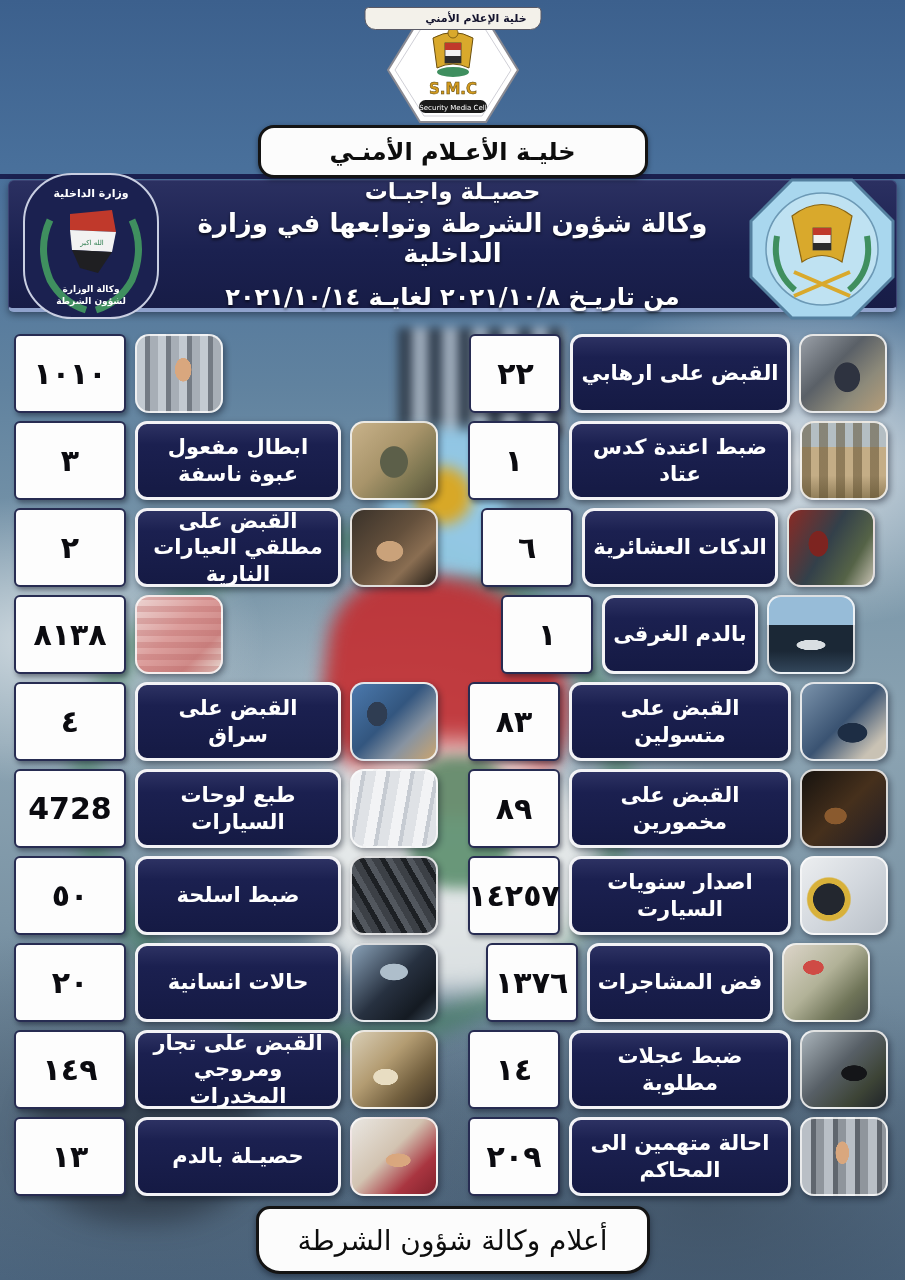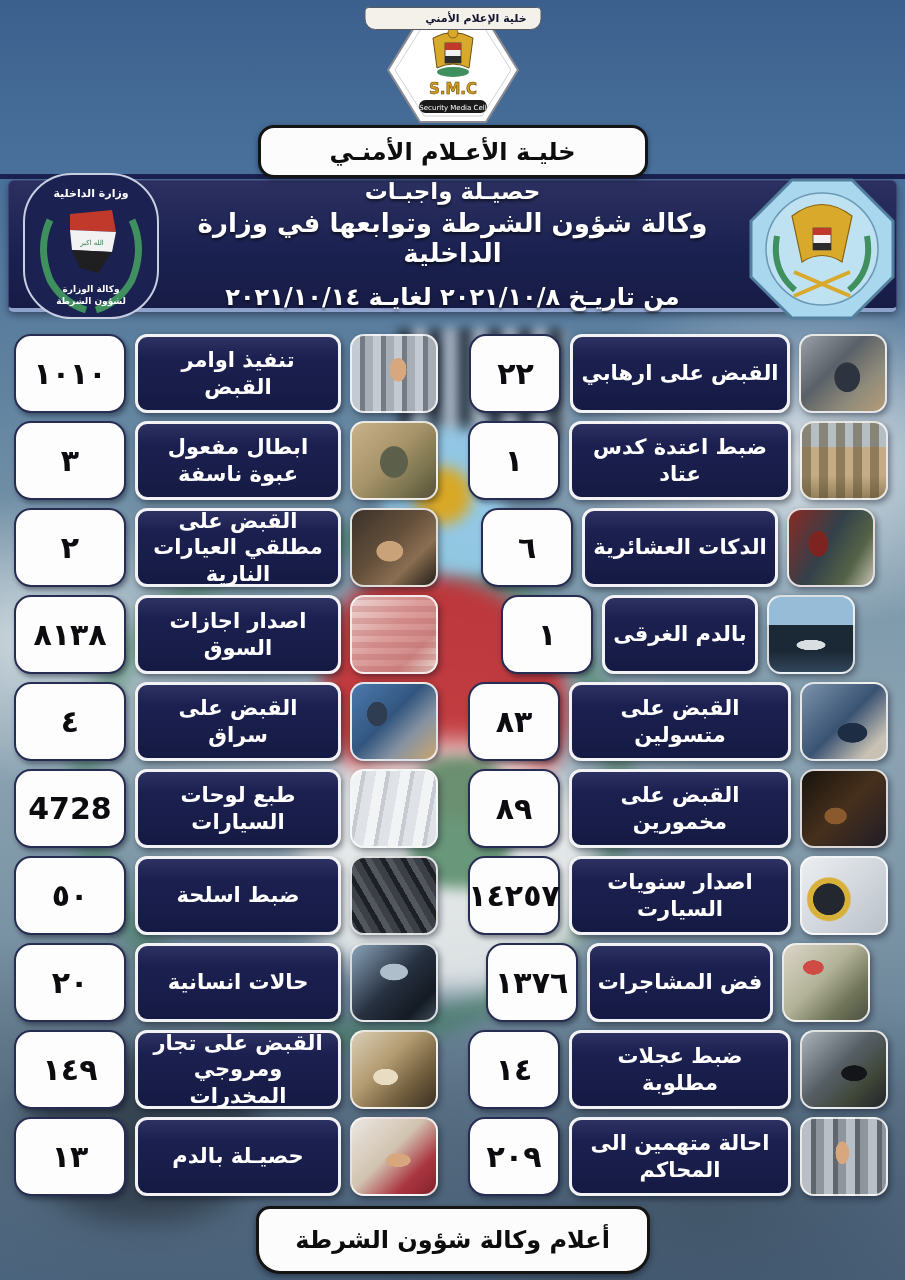--- a/index.html
+++ b/index.html
@@ -56,7 +56,7 @@
   .col-left{left:14px;width:424px;}
   .col-right{left:468px;width:420px;align-items:center;}
   .row{height:79px;display:flex;gap:9px;direction:ltr;align-items:stretch;}
-  .numbox{flex-shrink:0;width:108px;background:#fdfdfd;border:2px solid #272c52;border-radius:17px;
+  .numbox{flex-shrink:0;width:108px;background:#fdfdfd;border:2px solid #272c52;border-radius:6px;
     box-shadow:2px 3px 5px rgba(10,15,30,.45);display:flex;align-items:center;justify-content:center;
     font-size:30px;font-weight:700;color:#0b0b10;}
   .col-right .numbox{width:88px;}

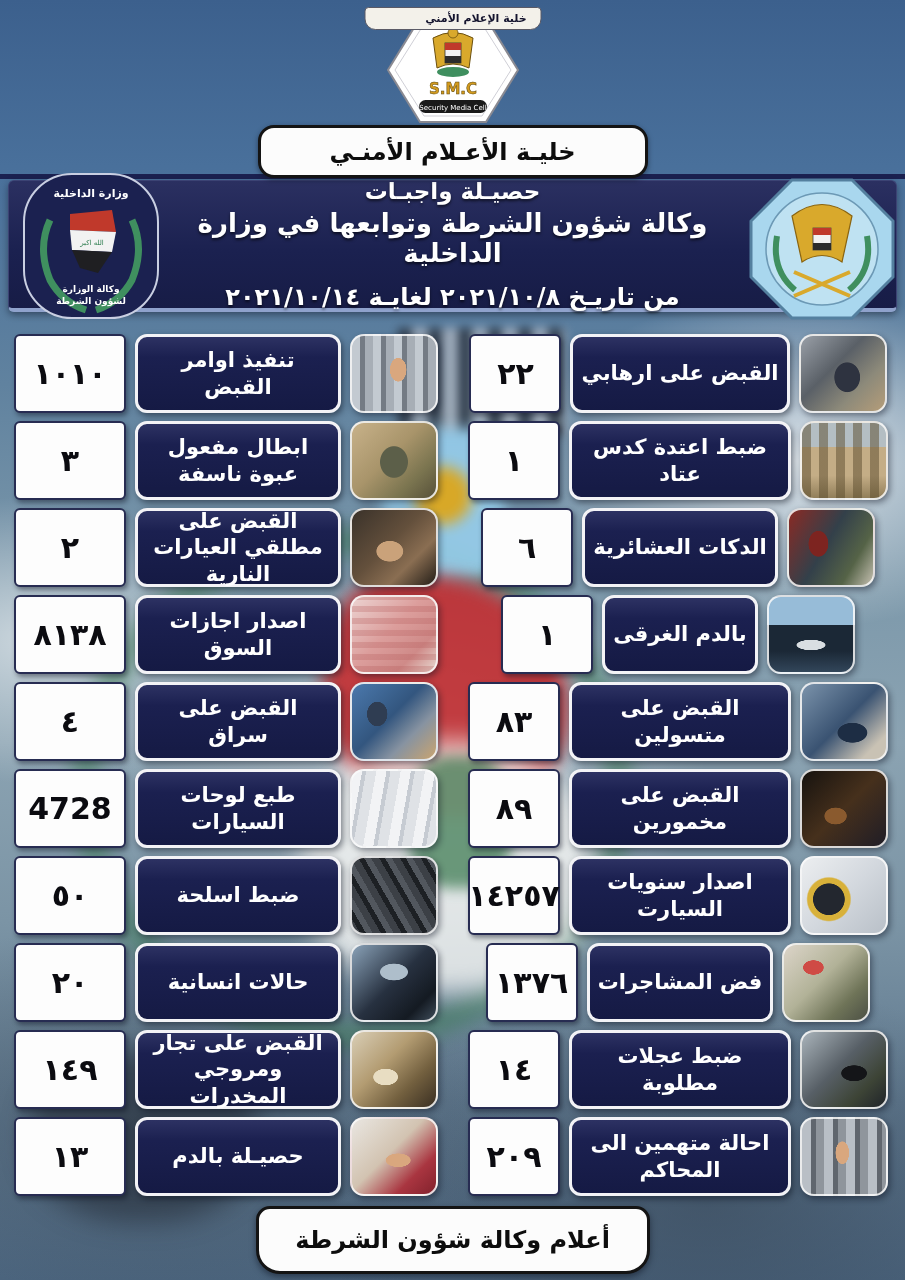--- a/index.html
+++ b/index.html
@@ -164,7 +164,6 @@
   <div class="stats-col col-left">
     <div class="row">
       <div class="numbox">١٠١٠</div>
-      <div class="pill">تنفيذ اوامر القبض</div>
       <div class="photo ph-l1" title="jail-cell-bars"></div>
     </div>
     <div class="row">

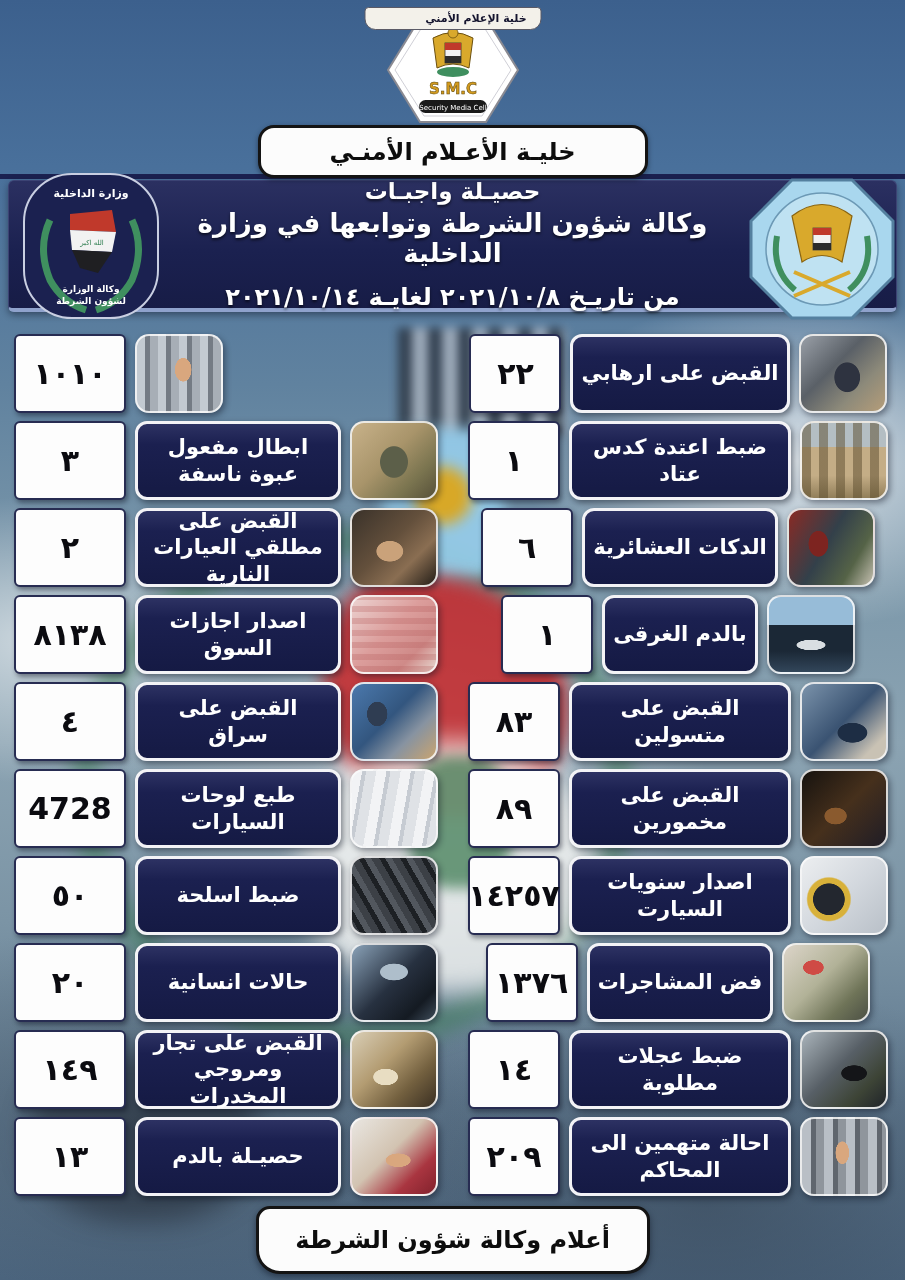--- a/index.html
+++ b/index.html
@@ -178,7 +178,6 @@
     </div>
     <div class="row">
       <div class="numbox">٨١٣٨</div>
-      <div class="pill">اصدار اجازات السوق</div>
       <div class="photo ph-l4" title="driving-licence-card"></div>
     </div>
     <div class="row">

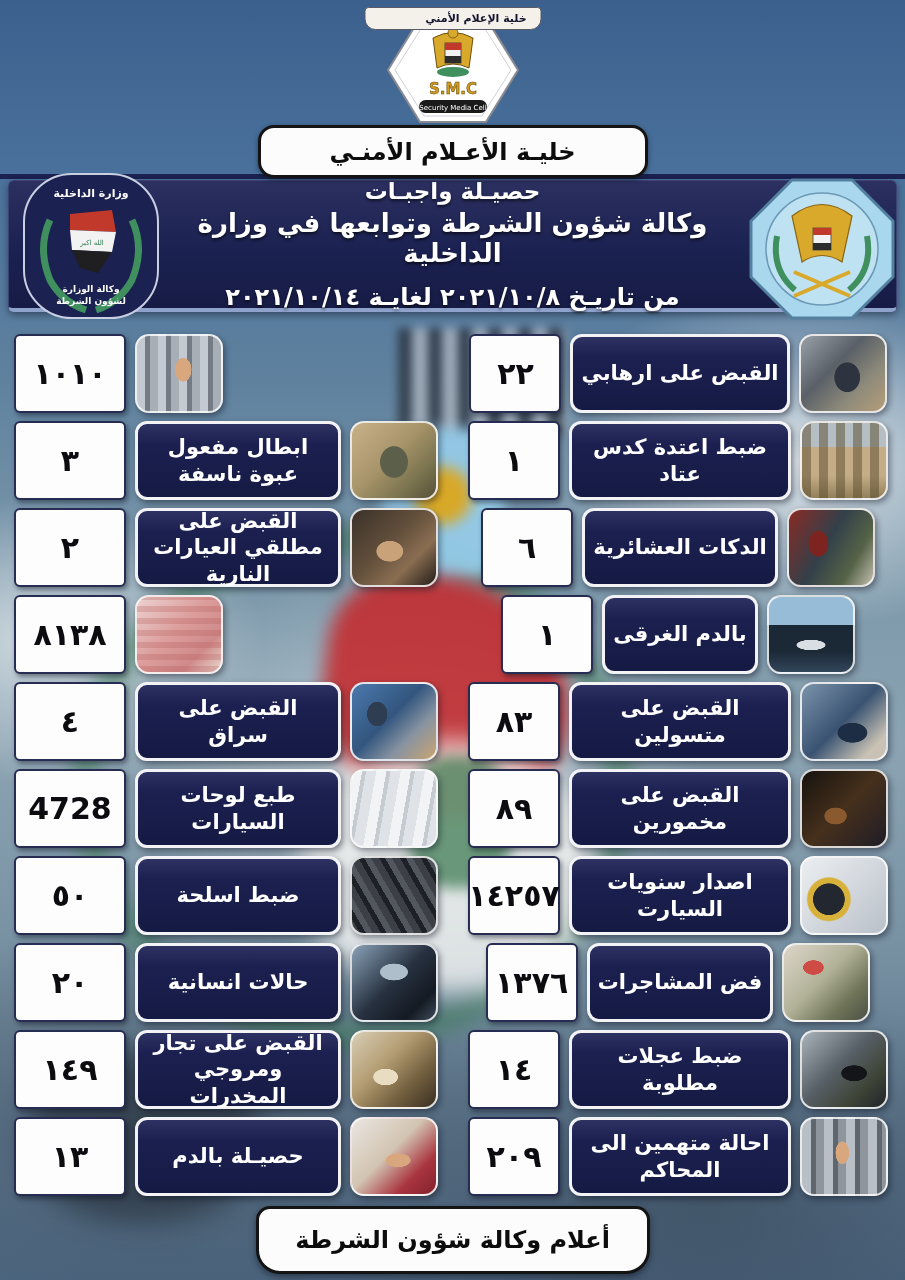--- a/index.html
+++ b/index.html
@@ -70,7 +70,7 @@
   .footer-box{position:absolute;z-index:4;top:1206px;left:50%;transform:translateX(-50%);
     width:388px;height:62px;background:#fcfcfc;border:3px solid #141414;border-radius:14px 14px 24px 24px;
     box-shadow:0 3px 6px rgba(10,15,30,.5);display:flex;align-items:center;justify-content:center;
-    font-size:24px;font-weight:700;color:#0d0d0d;}
+    font-size:28px;font-weight:400;color:#0d0d0d;}
   
   .ph-l1{background:radial-gradient(14px 20px at 55% 45%,#d9a77e 0 58%,transparent 60%),repeating-linear-gradient(90deg,#c3cad1 0 8px,#747b84 8px 13px,#a7aeb6 13px 21px);}
   .ph-l2{background:radial-gradient(30px 34px at 50% 52%,#5c5f49 0 45%,transparent 48%),linear-gradient(135deg,#c8b28a,#a8946a 45%,#7a744f 75%,#57513a);}

